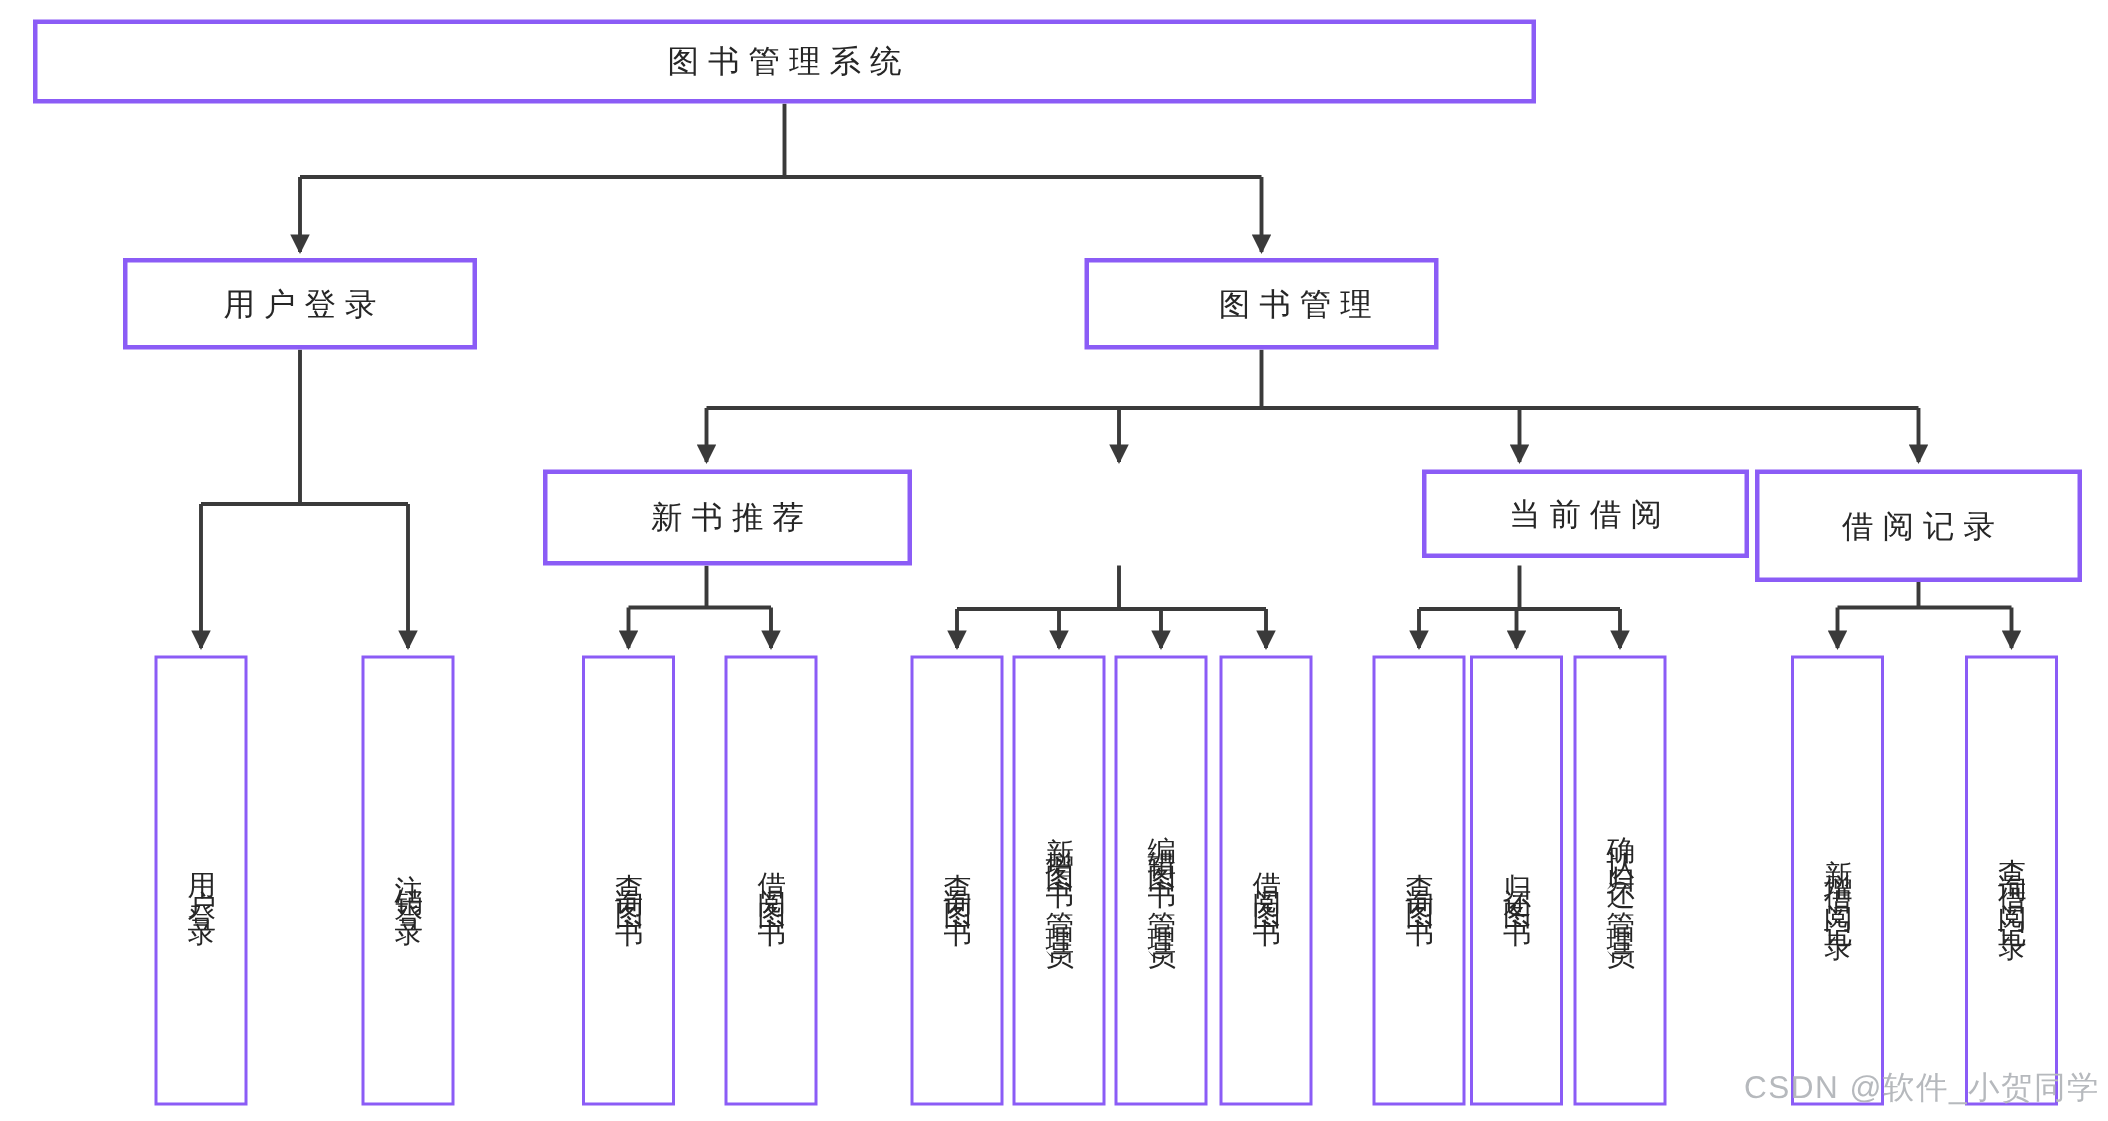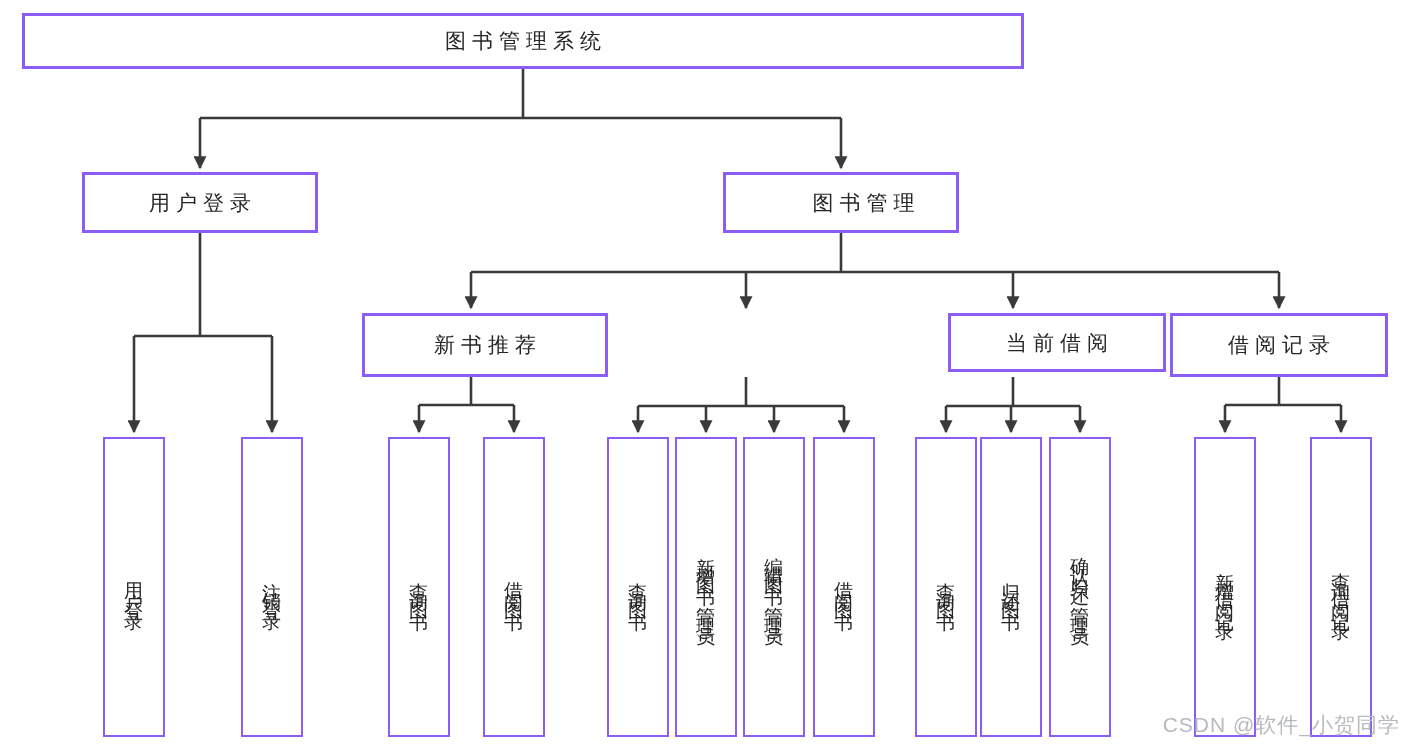--- a/index.html
+++ b/index.html
@@ -118,7 +118,7 @@
   <div class="box hbox" style="left:904px; top:313px; width:218px; height:59px;margin-left:44px;">
     <span class="label">当前借阅</span>
   </div>
-  <div class="box hbox" style="left:1170px; top:313px; width:218px; height:64px;">
+  <div class="box hbox" style="left:1170px; top:313px; width:218px; height:75px;">
     <span class="label">借阅记录</span>
   </div>
 

